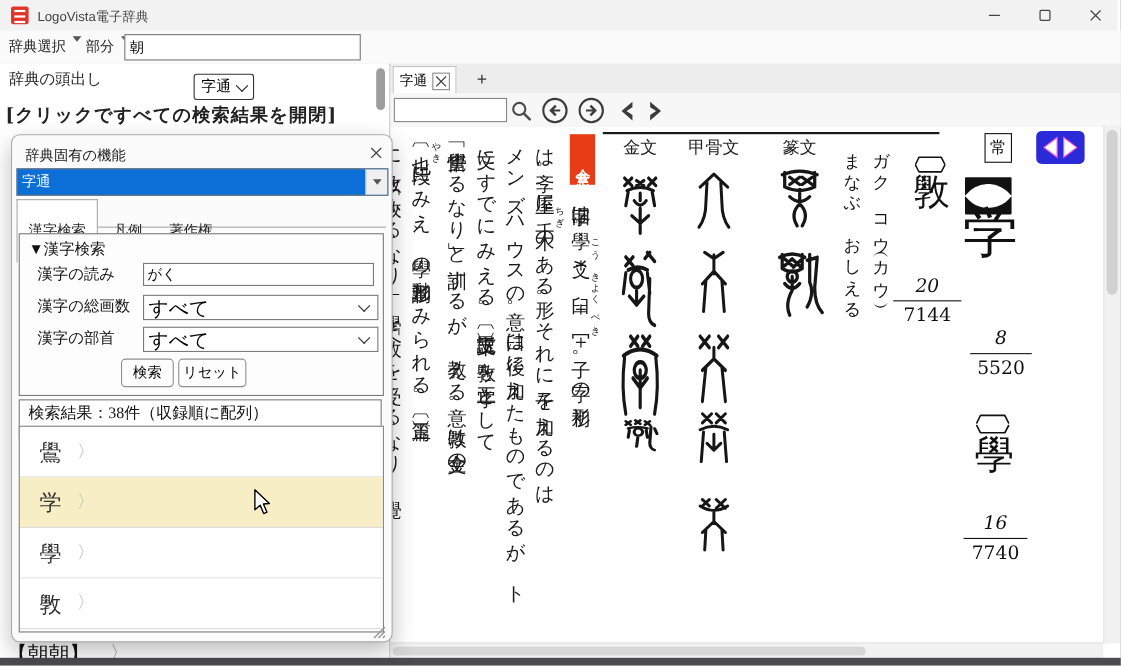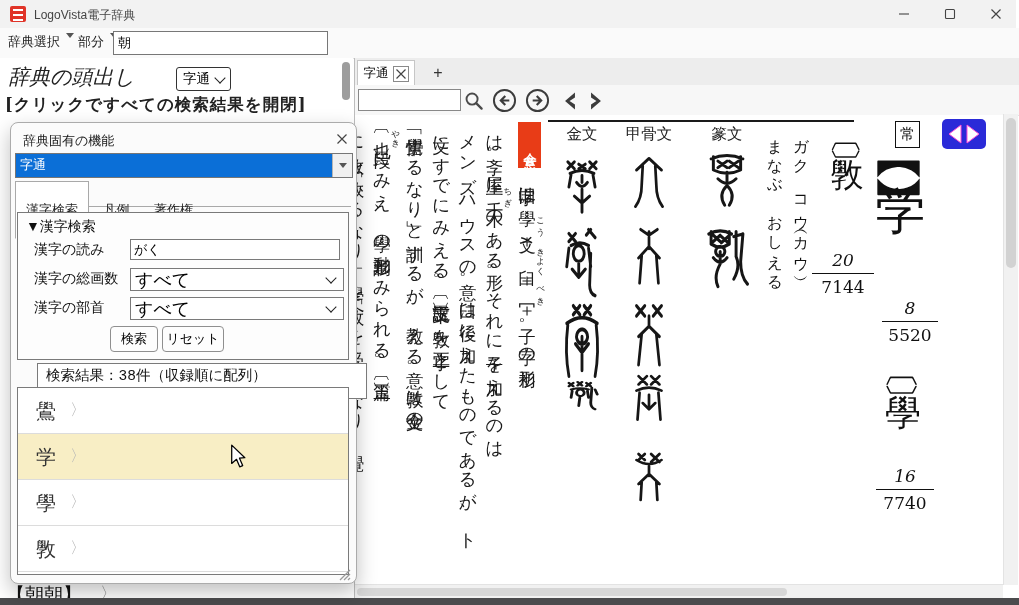--- a/index.html
+++ b/index.html
@@ -20,7 +20,7 @@
   .ticon{position:absolute;top:32px;width:22px;height:22px;display:flex;align-items:center;justify-content:center;}
   
   .leftpanel{position:absolute;left:0;top:58px;width:353px;height:540px;background:#fff;}
-  .lp-head{position:absolute;left:8px;top:5px;font-family:"DejaVu Serif",serif;font-size:21px;color:#222;font-style:italic;}
+  .lp-head{position:absolute;left:8px;top:5px;font-family:"DejaVu Serif",serif;font-size:14px;color:#222;}
   .lp-dd{position:absolute;left:176px;top:9px;height:22px;border:1.4px solid #333;border-radius:3px;
          display:flex;align-items:center;gap:6px;padding:0 6px;font-size:13.5px;background:#fff;}
   .chev{width:7px;height:7px;border-right:1.6px solid #222;border-bottom:1.6px solid #222;transform:rotate(45deg);margin-top:-3px;}

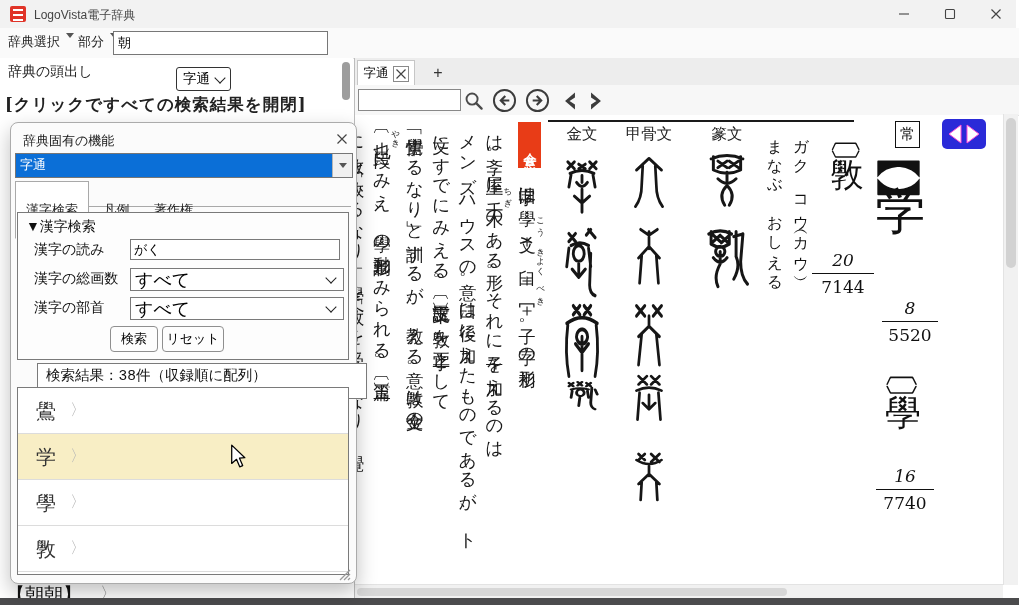--- a/index.html
+++ b/index.html
@@ -93,7 +93,7 @@
   .gb-btn{position:absolute;top:113px;height:24px;background:#fdfdfd;border:1px solid #8f8f8f;border-radius:4px;
           font-size:13px;display:flex;align-items:center;justify-content:center;font-family:"Liberation Sans",sans-serif;}
   .reshead{position:absolute;left:6px;top:240px;width:330px;height:36px;border:1px solid #7a7a7a;background:#fff;
-           font-family:Liberation Mono, monospace;font-size:14.5px;color:#111;line-height:24px;padding-left:8px;box-sizing:border-box;margin-left:20px;}
+           font-family:Liberation Serif, serif;font-size:14.5px;color:#111;line-height:24px;padding-left:8px;box-sizing:border-box;}
   .reslist{position:absolute;left:6px;top:264px;width:330px;height:186px;border:1px solid #7a7a7a;background:#fff;overflow:hidden;}
   .ritem{position:relative;height:45px;border-bottom:1px solid #dcdcdc;background:#fff;}
   .ritem.sel{background:#f8eec5;}

